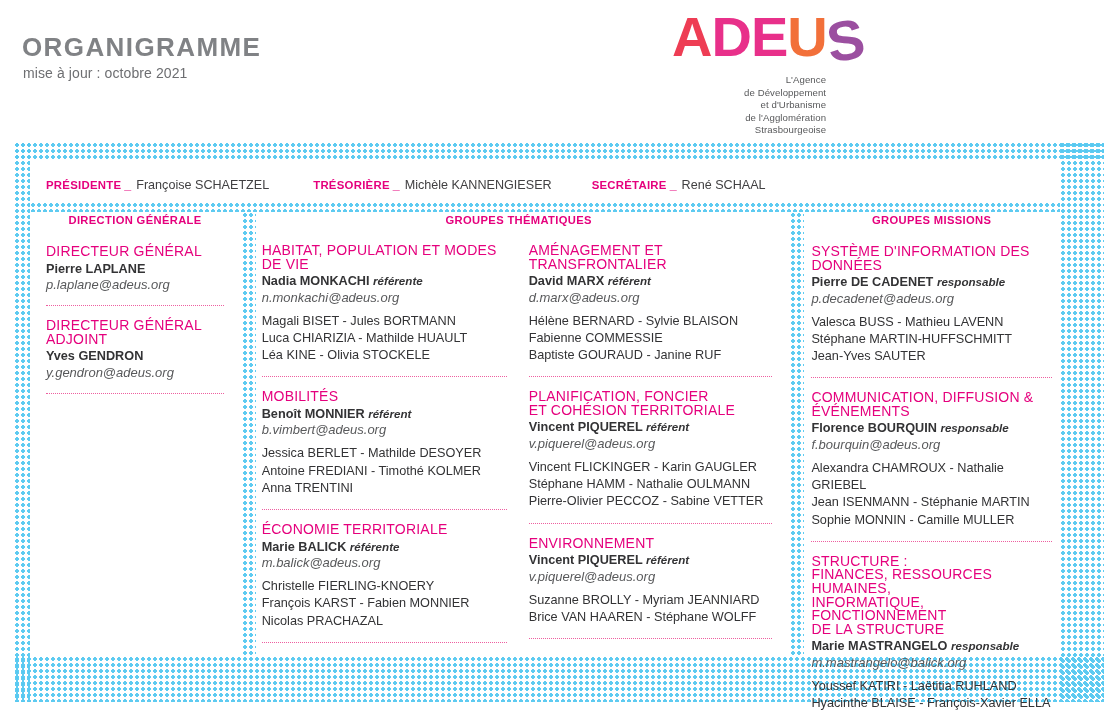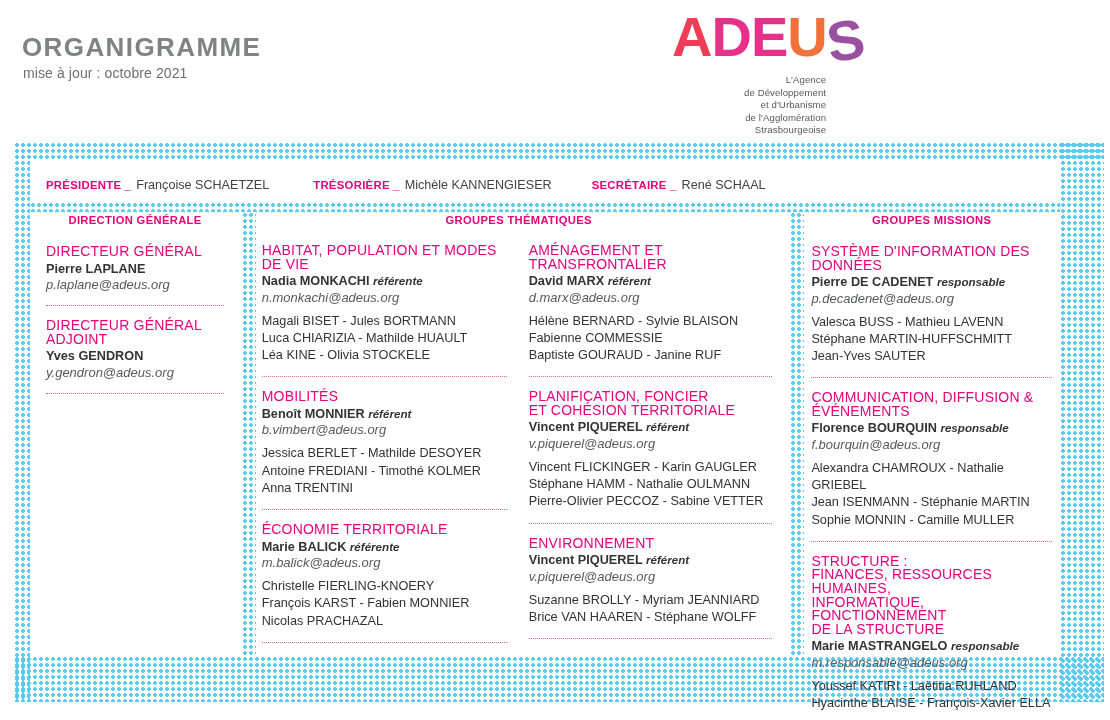--- a/index.html
+++ b/index.html
@@ -392,7 +392,7 @@
         <span>Marie MASTRANGELO</span>
         <em>responsable</em>
       </div>
-      <div class="email">m.responsable@adeus.org</div>
+      <div class="email">m.mastrangelo@balick.org</div>
       <div class="member">Youssef KATIRI - Laëtitia RUHLAND</div>
       <div class="member">Hyacinthe BLAISE - François-Xavier ELLA</div>
     </div>

